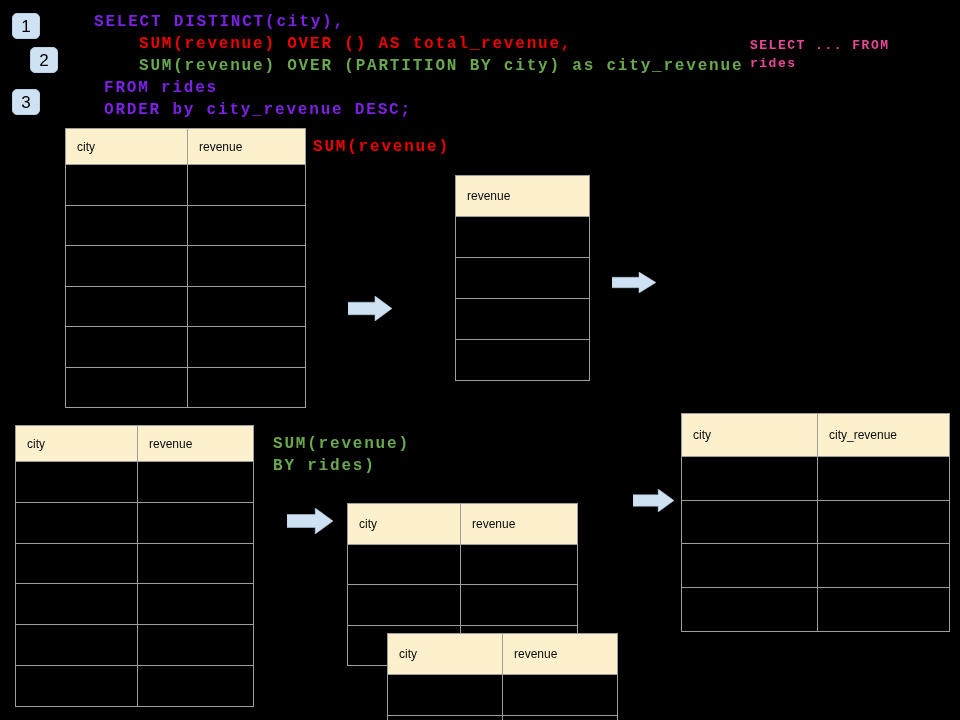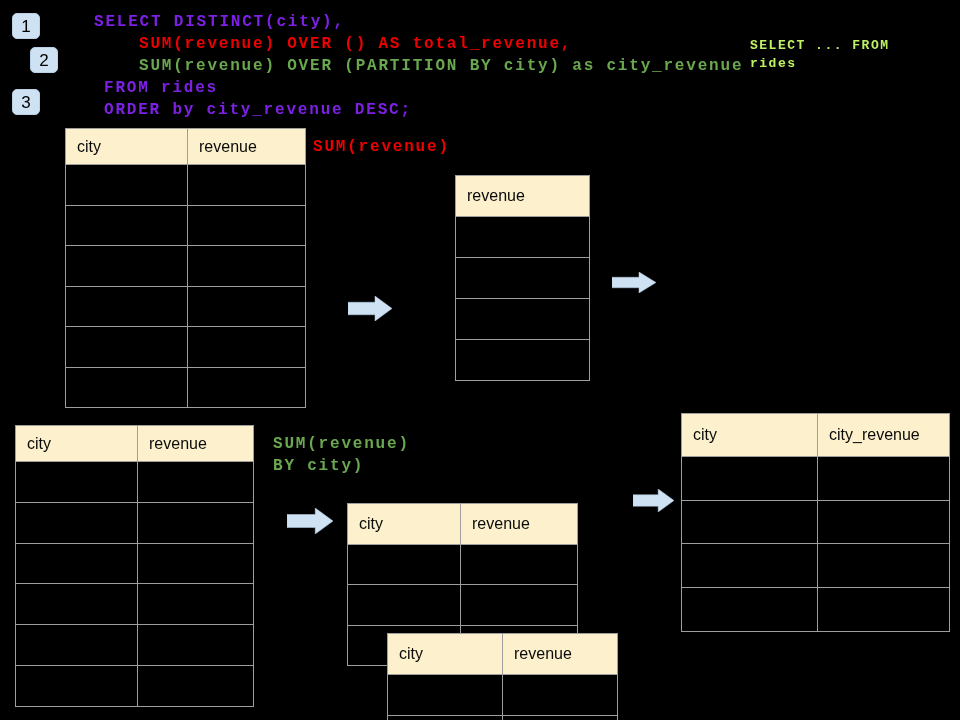--- a/index.html
+++ b/index.html
@@ -78,7 +78,7 @@
 <div class="badge badge-3">3</div>
 
 <div class="code sql-code"><div class="indent-0" style="color: rgb(124, 33, 227);">SELECT DISTINCT(city),</div><div class="indent-2" style="color: rgb(237, 0, 0);">SUM(revenue) OVER () AS total_revenue,</div><div class="indent-2" style="color: rgb(106, 168, 79);">SUM(revenue) OVER (PARTITION BY city) as city_revenue</div><div class="indent-1" style="color: rgb(124, 33, 227);">FROM rides</div><div class="indent-1" style="color: rgb(124, 33, 227);">ORDER by city_revenue DESC;</div></div>
-<div class="code side-note" style="color: #bef264;"><div>SELECT ... FROM</div><div>rides</div></div>
+<div class="code side-note" style="color: #ec4899;"><div>SELECT ... FROM</div><div>rides</div></div>
 <div class="code label-total" style="color: rgb(237, 0, 0);"><div>SUM(revenue)</div></div>
 <div class="code label-partition" style="color: rgb(106, 168, 79);"><div>SUM(revenue)</div><div>BY city)</div></div>
 

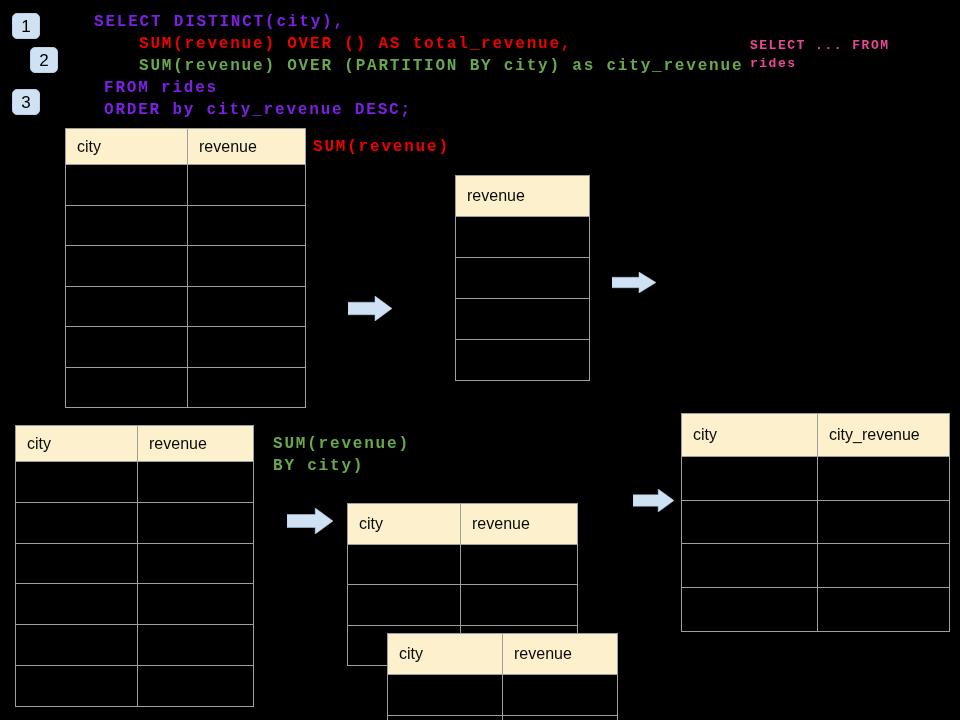--- a/index.html
+++ b/index.html
@@ -42,7 +42,7 @@
 
   table.tbl{position:absolute;border-collapse:collapse;table-layout:fixed;background:#000;}
   .tbl th{
-    background:var(--header-bg);color:#0a0a0a;font-weight:400;font-size:16px;
+    background:var(--header-bg);color:#0a0a0a;font-weight:400;font-size:12px;
     text-align:left;padding:0 5px 0 11px;border:1px solid var(--grid);
   }
   .tbl td{border:1px solid var(--grid);padding:0;}

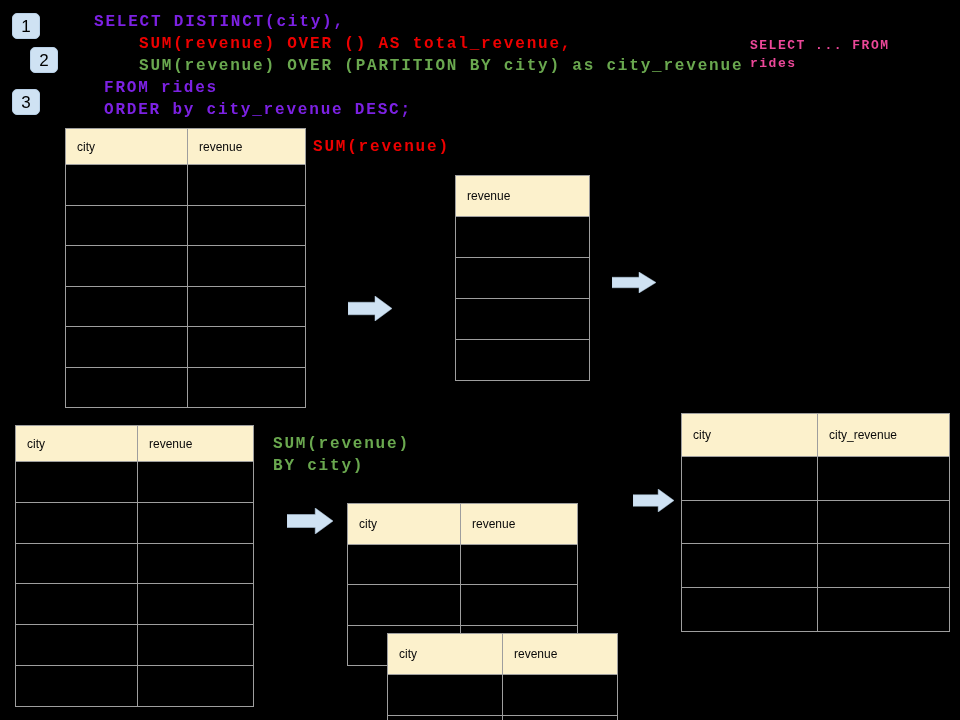--- a/index.html
+++ b/index.html
@@ -80,7 +80,7 @@
 <div class="code sql-code"><div class="indent-0" style="color: rgb(124, 33, 227);">SELECT DISTINCT(city),</div><div class="indent-2" style="color: rgb(237, 0, 0);">SUM(revenue) OVER () AS total_revenue,</div><div class="indent-2" style="color: rgb(106, 168, 79);">SUM(revenue) OVER (PARTITION BY city) as city_revenue</div><div class="indent-1" style="color: rgb(124, 33, 227);">FROM rides</div><div class="indent-1" style="color: rgb(124, 33, 227);">ORDER by city_revenue DESC;</div></div>
 <div class="code side-note" style="color: #ec4899;"><div>SELECT ... FROM</div><div>rides</div></div>
 <div class="code label-total" style="color: rgb(237, 0, 0);"><div>SUM(revenue)</div></div>
-<div class="code label-partition" style="color: rgb(106, 168, 79);"><div>SUM(revenue)</div><div>BY city)</div></div>
+<div class="code label-partition" style="color: rgb(106, 168, 79);"><div>SUM(revenue)</div><div>BY rides)</div></div>
 
 <table class="tbl tbl-a">
     <colgroup>

